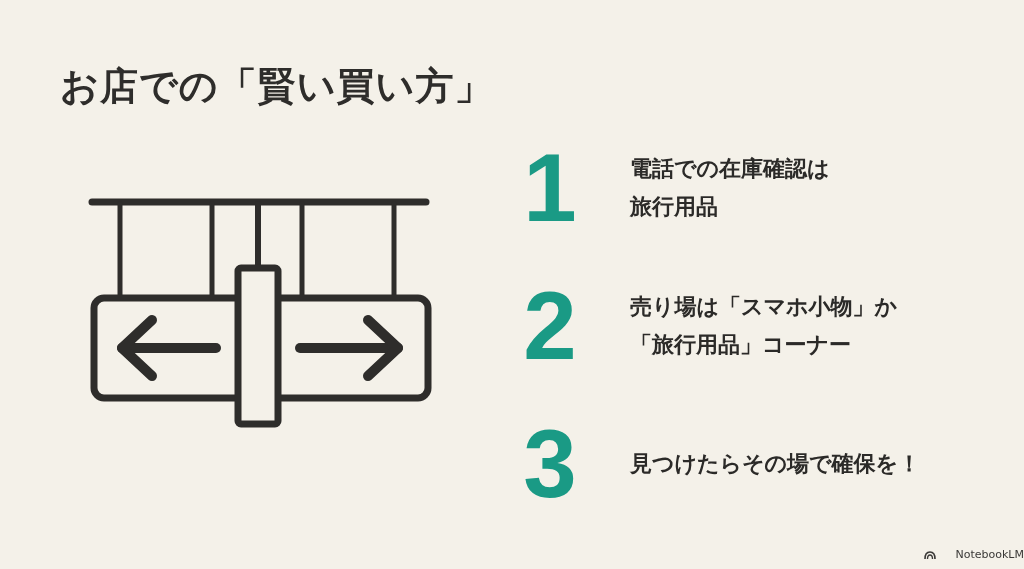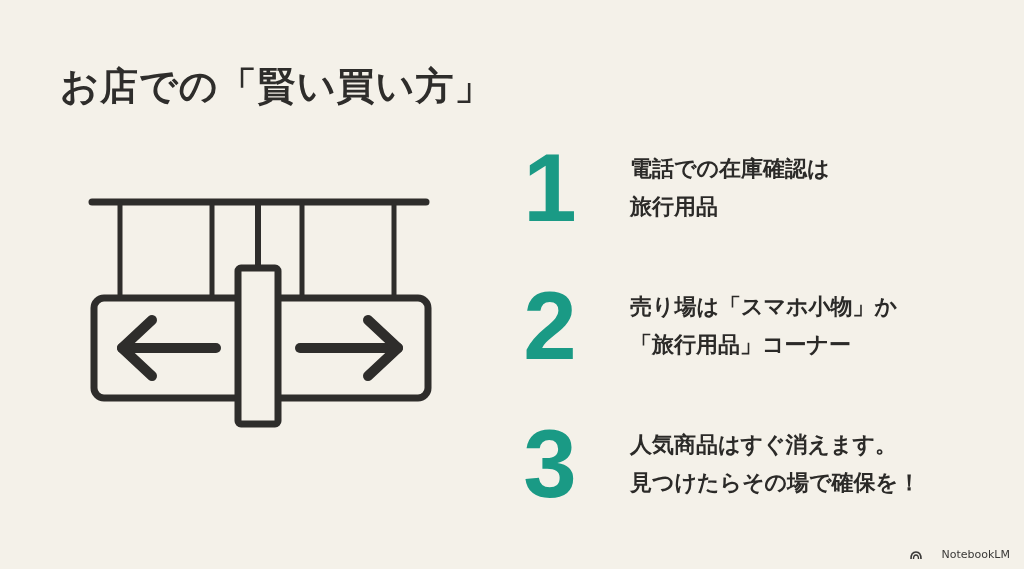--- a/index.html
+++ b/index.html
@@ -83,7 +83,6 @@
 <div class="step s3">
   <div class="step-num">3</div>
   <div class="step-text">
-    <div>人気商品はすぐ消えます。</div>
     <div>見つけたらその場で確保を！</div>
   </div>
 </div>

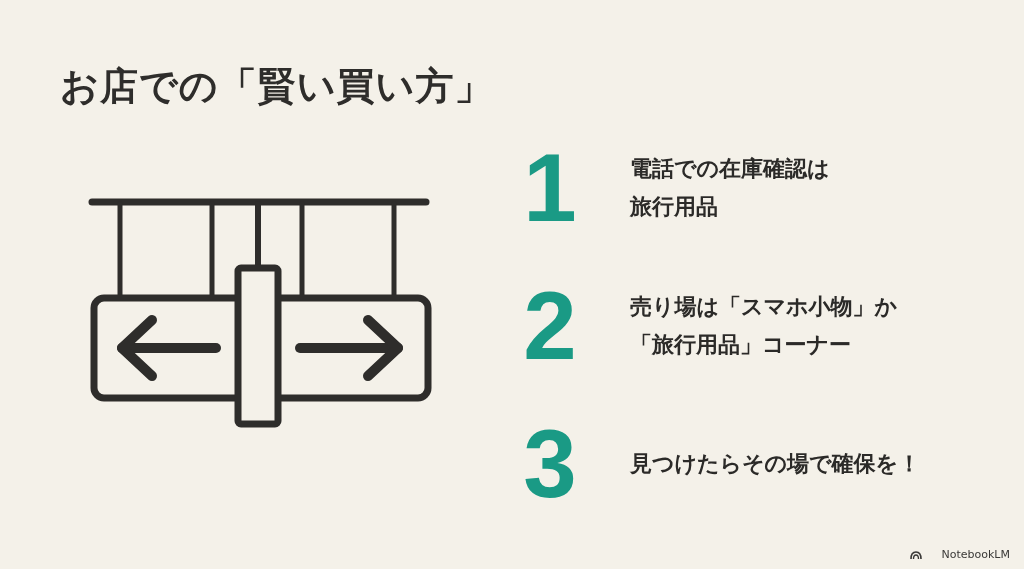--- a/index.html
+++ b/index.html
@@ -31,7 +31,7 @@
   .s2 { top: 278px; }
   .s3 { top: 416px; }
   .footer {
-    position: absolute; right: 14px; bottom: 8px;
+    position: absolute; right: 0; bottom: 8px;
     font-size: 11px; color: #3a3937; display: flex; align-items: center; gap: 20px;
   }
   .footer svg { width: 12px; height: 10px; }

